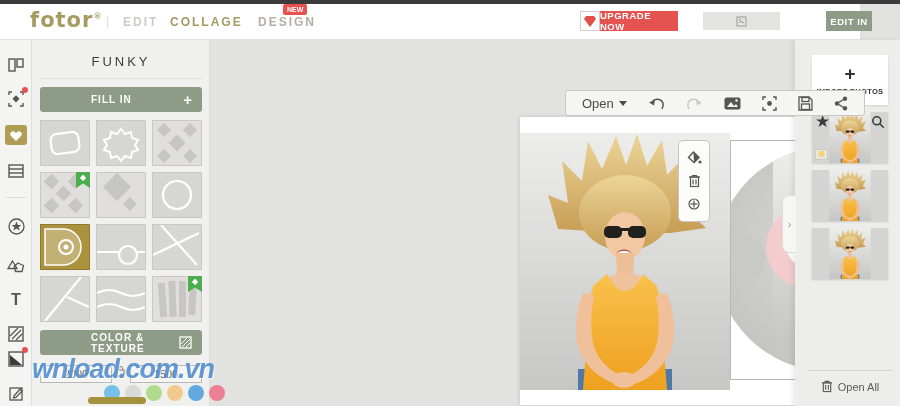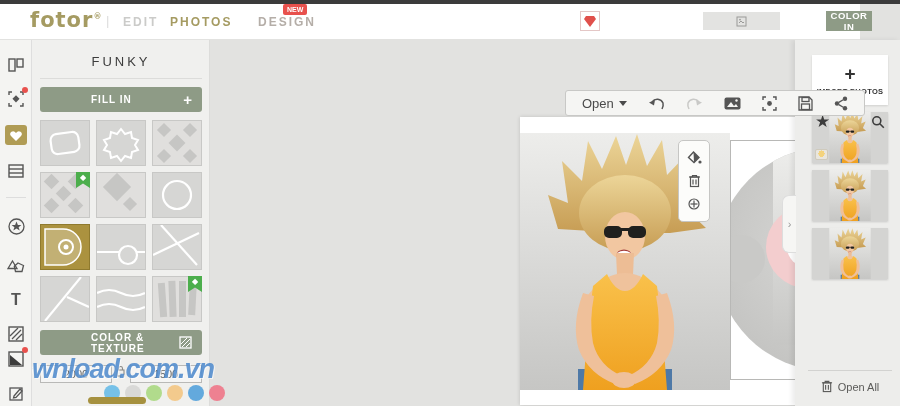--- a/index.html
+++ b/index.html
@@ -133,7 +133,7 @@
     <div class="logo"><span>fotor</span><sup>®</sup></div>
     <span class="nav-sep">|</span>
     <span class="nav-item nav-edit">EDIT</span>
-    <span class="nav-item nav-collage">PHOTOS</span>
+    <span class="nav-item nav-collage">COLLAGE</span>
     <span class="nav-item nav-design">DESIGN</span>
     <span class="new-badge">NEW</span>
 

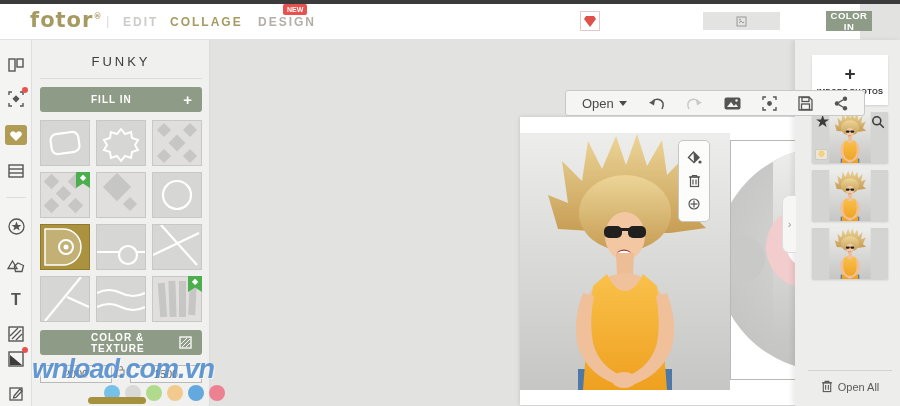--- a/index.html
+++ b/index.html
@@ -143,6 +143,7 @@
             <path d="M2,0 L10,0 L12,3 L6,11 L0,3 Z" fill="#e0504b"></path>
           </svg>
       </span>
+      <span class="upgrade-btn">UPGRADE NOW</span>
     </div>
 
     <div class="ad-box">

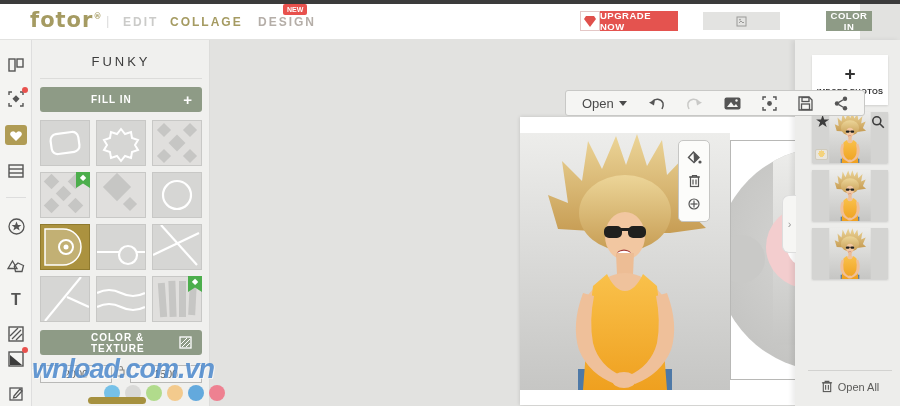--- a/index.html
+++ b/index.html
@@ -154,7 +154,7 @@
         </svg>
     </div>
 
-    <button class="signin-btn">COLOR IN</button>
+    <button class="signin-btn">EDIT IN</button>
   </div>
 
   <div class="rail">

